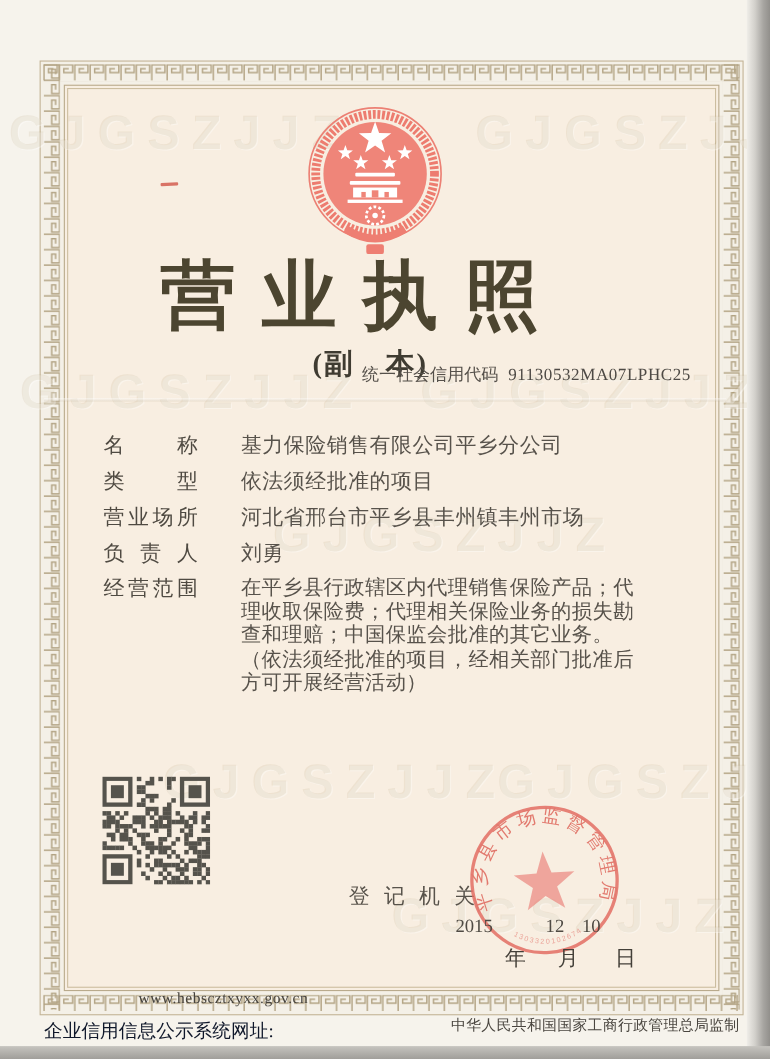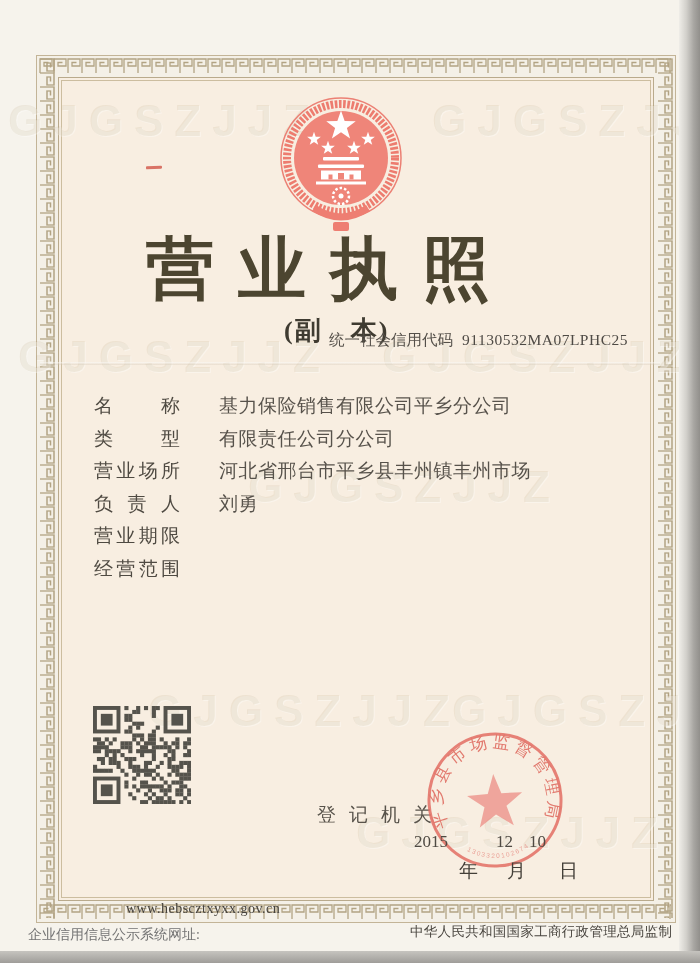--- a/index.html
+++ b/index.html
@@ -195,7 +195,7 @@
     </div>
     <div class="field">
       <span class="flabel">类型</span>
-      <span class="fvalue">有限责任公司分公司</span>
+      <span class="fvalue">依法须经批准的项目</span>
     </div>
     <div class="field">
       <span class="flabel">营业场所</span>

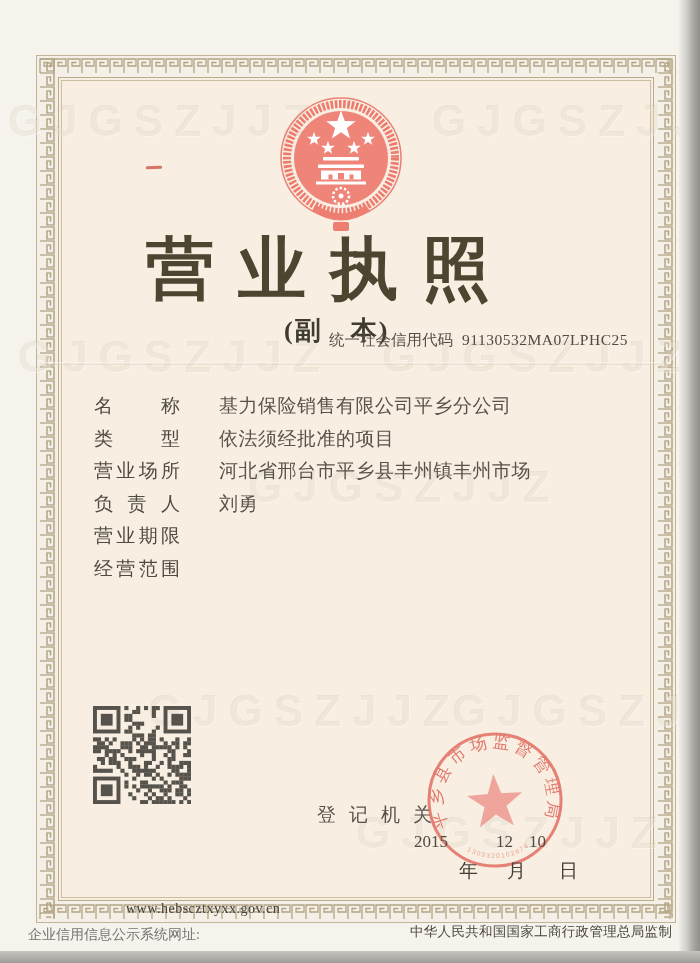--- a/index.html
+++ b/index.html
@@ -204,10 +204,6 @@
     <div class="field">
       <span class="flabel">负责人</span>
       <span class="fvalue">刘勇</span>
-    </div>
-    <div class="field">
-      <span class="flabel">营业期限</span>
-      <span class="fvalue"></span>
     </div>
     <div class="field">
       <span class="flabel">经营范围</span>

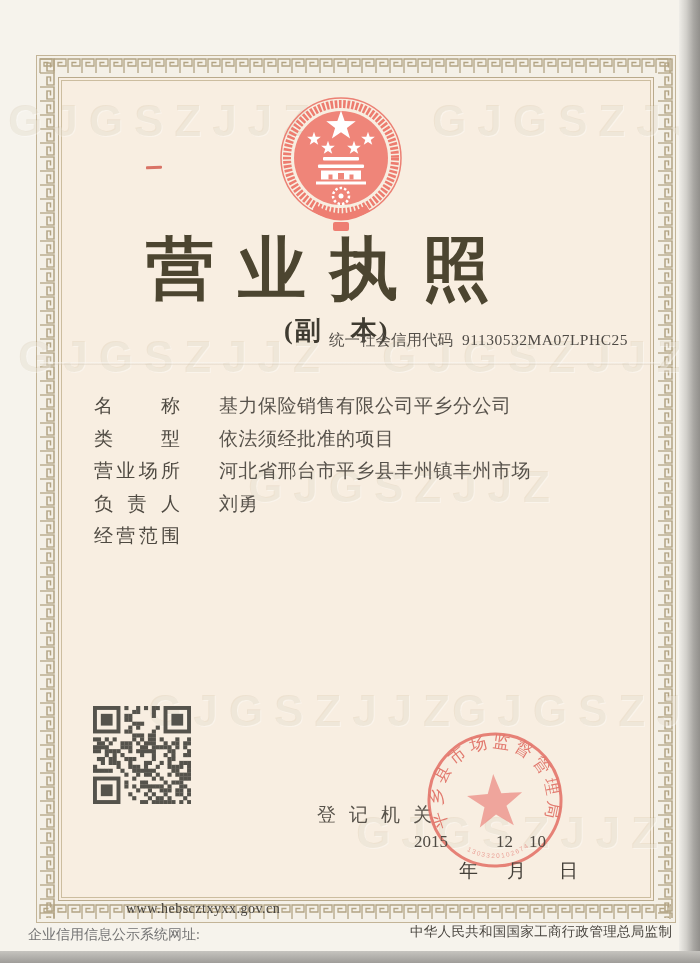--- a/index.html
+++ b/index.html
@@ -207,6 +207,7 @@
     </div>
     <div class="field">
       <span class="flabel">经营范围</span>
+      <span class="fvalue scope">在平乡县行政辖区内代理销售保险产品；代理收取保险费；代理相关保险业务的损失勘查和理赔；中国保监会批准的其它业务。（依法须经批准的项目，经相关部门批准后方可开展经营活动）</span>
     </div>
   </div>
 

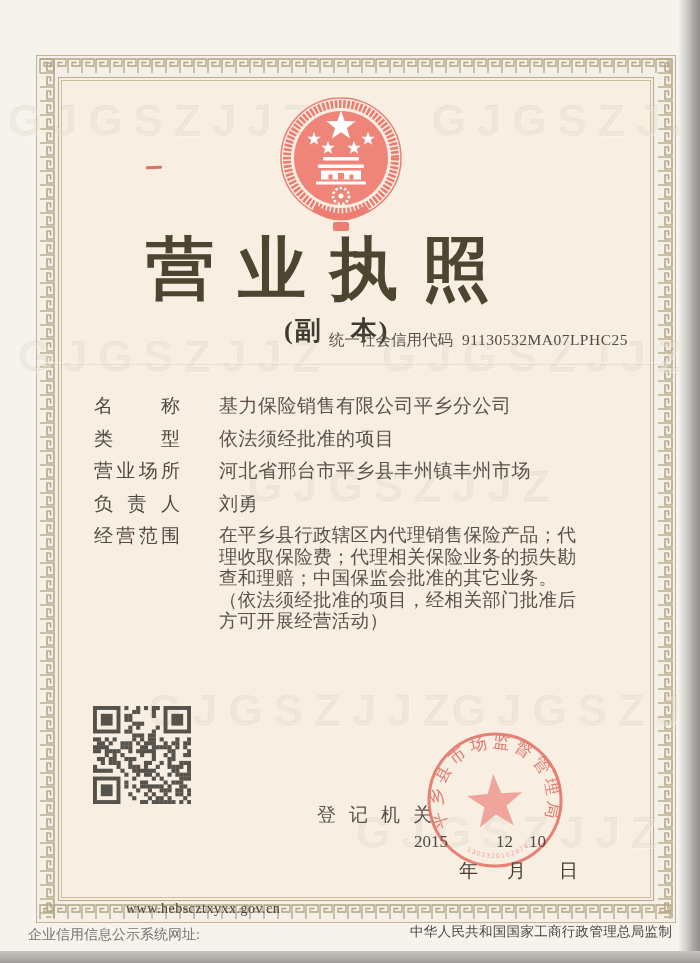--- a/index.html
+++ b/index.html
@@ -90,7 +90,7 @@
     left:126px;top:901px;font-size:14px;color:#45423d;letter-spacing:0.5px;
     z-index:4;white-space:nowrap;
   }
-  .footer-left{left:28px;top:926px;font-size:14px;color:#737373;white-space:nowrap;}
+  .footer-left{left:40px;top:926px;font-size:17px;color:#0f172a;white-space:nowrap;}
   .footer-right{left:410px;top:923px;font-size:13.5px;color:#49453f;letter-spacing:0.3px;white-space:nowrap;}
   .red-mark{
     left:146px;top:166px;width:16px;height:3px;background:#cf4a3c;

